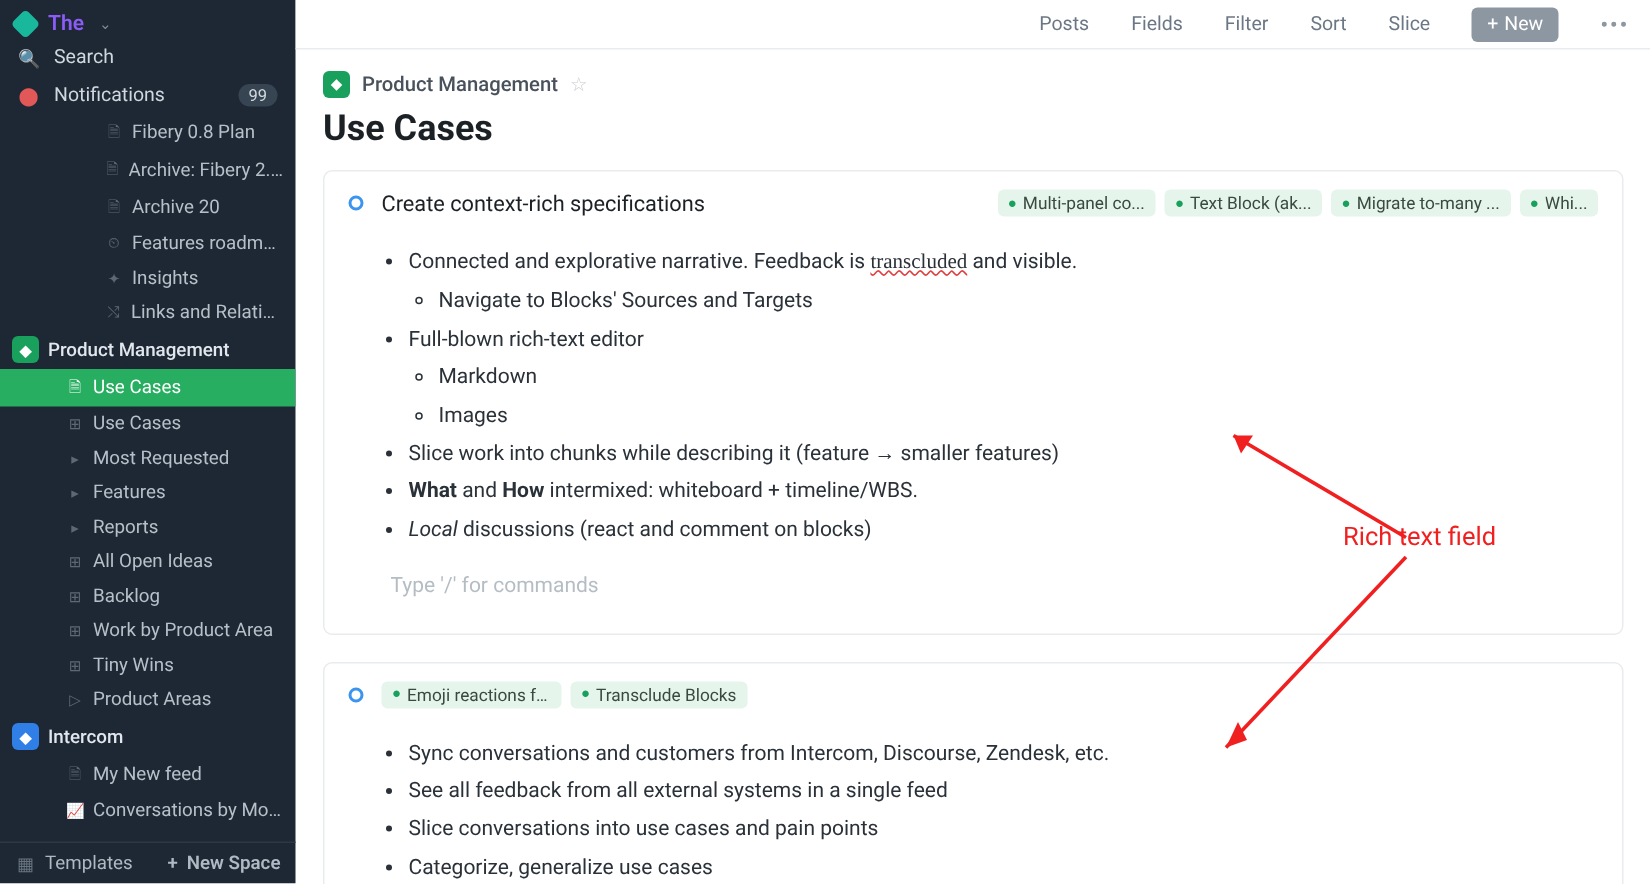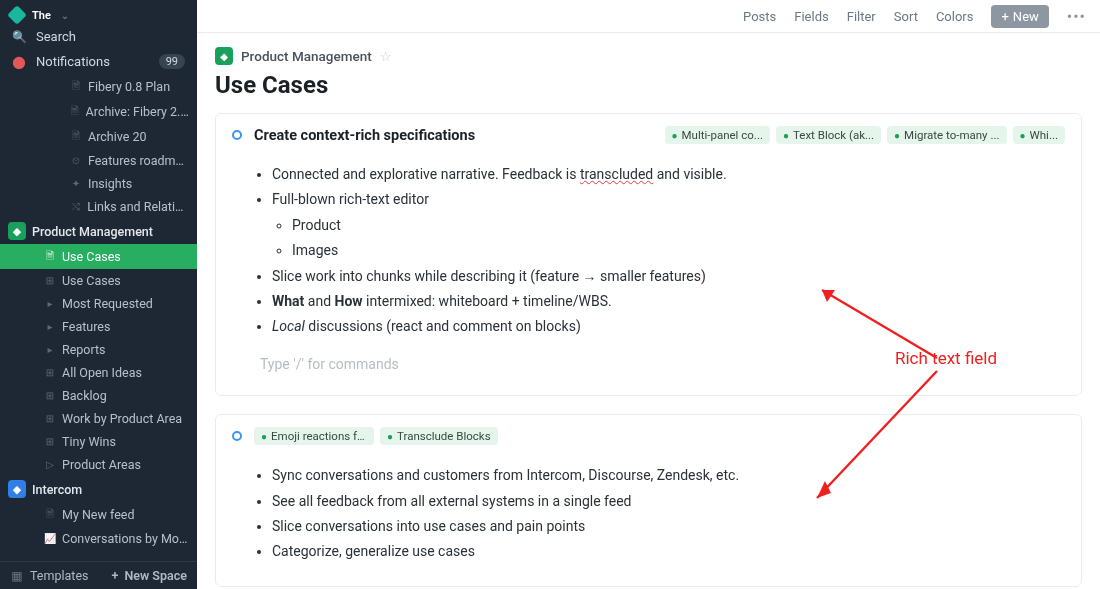--- a/index.html
+++ b/index.html
@@ -9,7 +9,7 @@
   .sidebar { width: 197px; background: #1e2835; color: #cfd8de; display: flex; flex-direction: column; font-size: 13px; }
   .ws-header { display: flex; align-items: center; gap: 8px; padding: 8px 12px 2px 10px; }
   .ws-logo { width: 14px; height: 14px; background: #19b89c; transform: rotate(45deg); border-radius: 3px; }
-  .ws-title { font-weight: 600; color: #ffffff; font-size: 11px; }
+  .ws-title { font-weight: 600; color: #8b5cf6; font-size: 14px; }
   .ws-chevron { font-size: 10px; color: #7d8a97; margin-left: 2px; }
   .ws-user { font-size: 11px; color: #6d7b88; padding: 0 12px 8px 32px; }
   .sb-row { display: flex; align-items: center; gap: 10px; padding: 5px 12px; cursor: pointer; color: #cfd8de; }

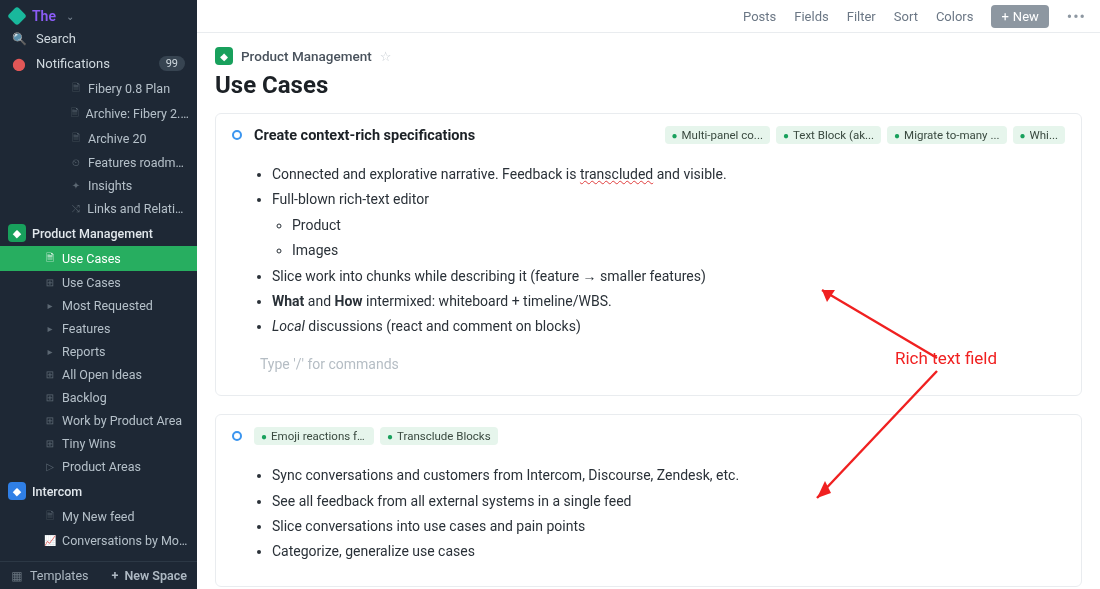--- a/index.html
+++ b/index.html
@@ -34,7 +34,7 @@
   .sb-footer .add { margin-left: auto; font-weight: 600; }
   
   .main { flex: 1; display: flex; flex-direction: column; overflow: hidden; }
-  .topbar { display: flex; align-items: center; justify-content: flex-end; gap: 18px; padding: 6px 14px; border-bottom: 1px solid #e9ecef; background: #fff; height: 33px; }
+  .topbar { display: flex; align-items: center; justify-content: flex-end; gap: 28px; padding: 6px 14px; border-bottom: 1px solid #e9ecef; background: #fff; height: 33px; }
   .topbar .tb-link { color: #6b7785; font-size: 13px; cursor: pointer; }
   .new-btn { background: #8d97a1; color: #fff; border-radius: 4px; padding: 4px 10px; font-size: 13px; display: flex; align-items: center; gap: 4px; cursor: pointer; }
   .dots { color: #8d97a1; font-size: 16px; cursor: pointer; letter-spacing: 1px; }

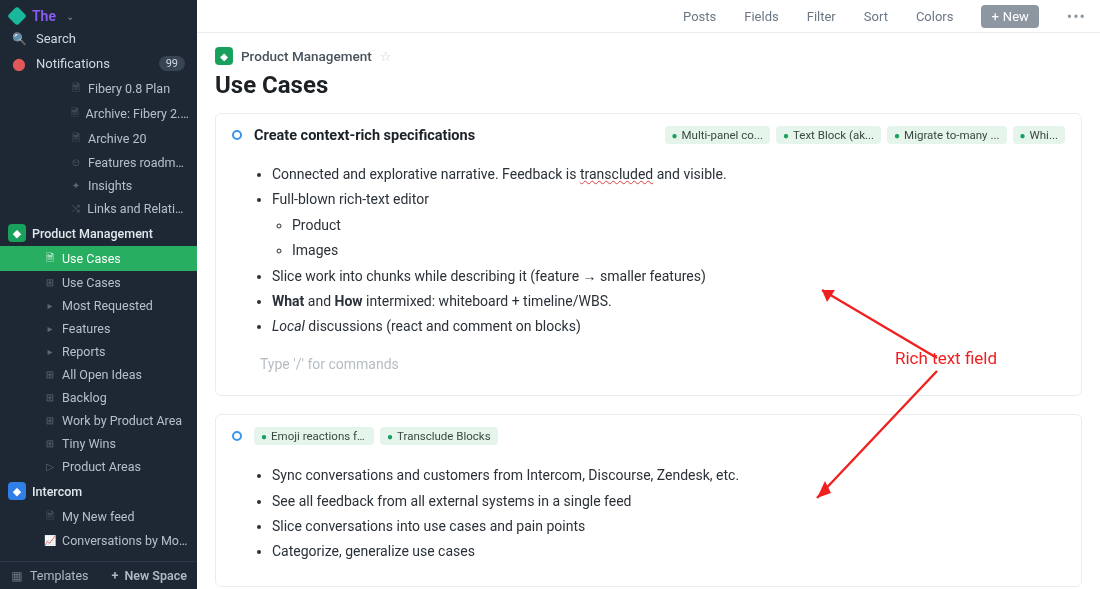--- a/index.html
+++ b/index.html
@@ -183,7 +183,7 @@
 
   <div class="main">
     <div class="topbar">
-      <span id="tb-links" style="display: contents;"><span class="tb-link">Posts</span><span class="tb-link">Fields</span><span class="tb-link">Filter</span><span class="tb-link">Sort</span><span class="tb-link">Colors</span></span>
+      <span id="tb-links" style="display: contents;"><span class="tb-link">Posts</span><span class="tb-link">Fields</span><span class="tb-link">Filter</span><span class="tb-link">Sort</span><span class="tb-link">Slice</span></span>
       <div class="new-btn">
         <span>+</span>
         <span>New</span>

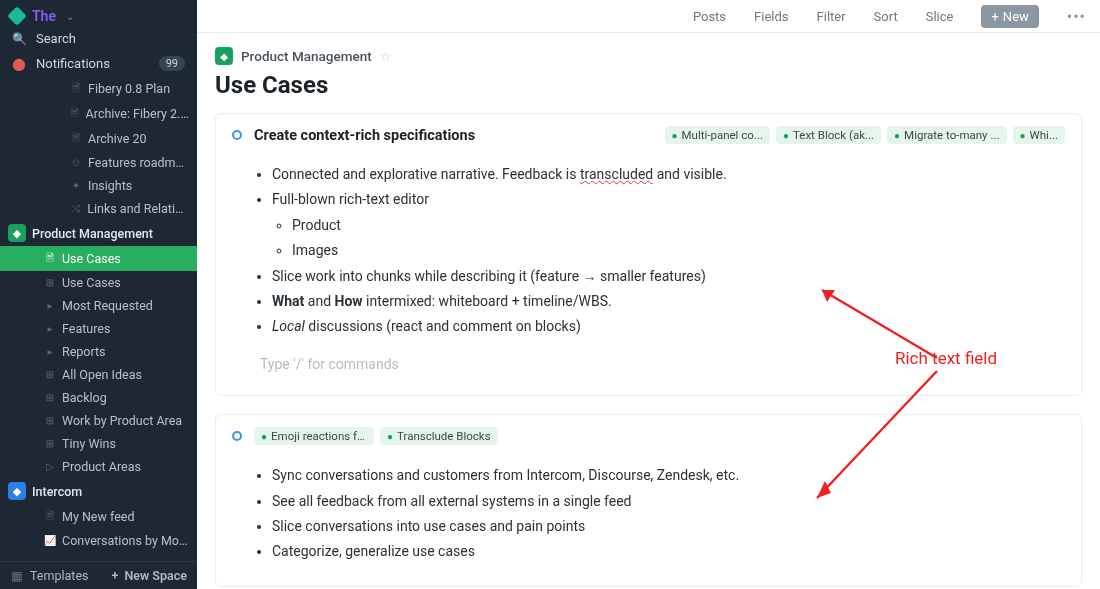--- a/index.html
+++ b/index.html
@@ -47,7 +47,7 @@
   .card { border: 1px solid #e9ecef; border-radius: 6px; margin-bottom: 18px; background: #fff; }
   .card-header { display: flex; align-items: center; padding: 12px 16px; gap: 12px; }
   .card-dot { width: 10px; height: 10px; border: 2px solid #3b95ef; border-radius: 50%; flex-shrink: 0; }
-  .card-title { font-weight: 700; font-size: 14.5px; color: #1c2126; flex: 1; }
+  .card-title { font-weight: 400; font-size: 14.5px; color: #1c2126; flex: 1; }
   .tags { display: flex; gap: 6px; flex-wrap: nowrap; }
   .tag { background: #e6f5ec; color: #3a4a40; font-size: 11.5px; padding: 2px 7px; border-radius: 4px; display: flex; align-items: center; gap: 4px; max-width: 120px; }
   .tag-check { color: #18a05c; font-size: 10px; }

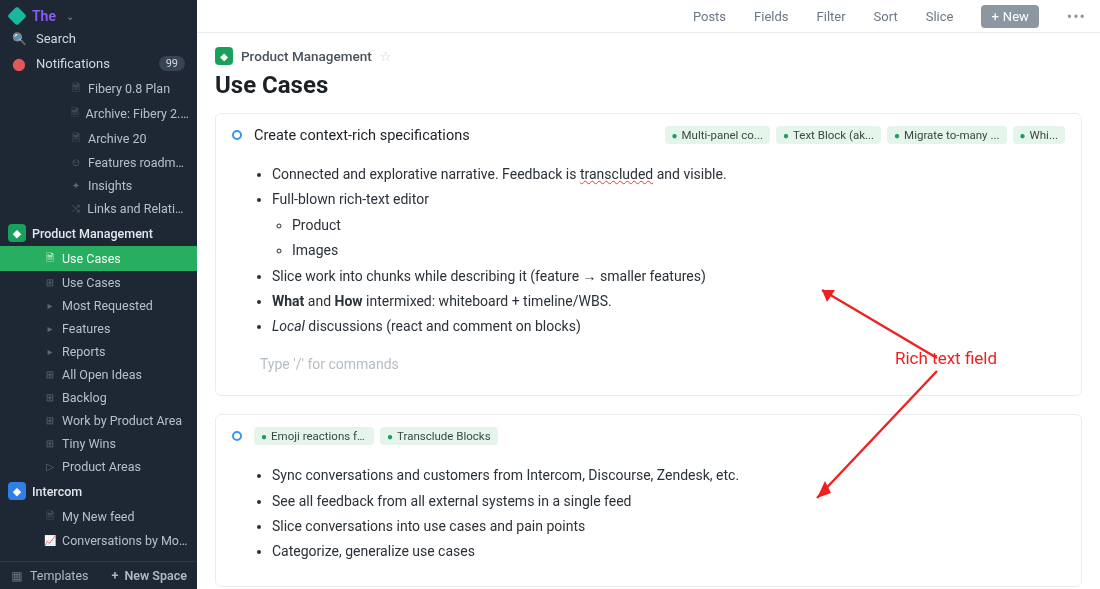--- a/index.html
+++ b/index.html
@@ -56,7 +56,7 @@
   .card-body ul { padding-left: 40px; }
   .card-body ul ul { padding-left: 20px; }
   .card-body li { margin: 3px 0; }
-  .squiggle { text-decoration: underline wavy #e03e3e; text-decoration-thickness: 1px; }
+  .squiggle { text-decoration: underline wavy #e03e3e; text-decoration-thickness: 1px; font-family: Liberation Serif, serif; }
   .placeholder { color: #b5bdc4; padding: 12px 0 0 28px; font-size: 14px; }
   
   .anno-label { position: absolute; color: #f02020; font-size: 17px; font-weight: 400; }

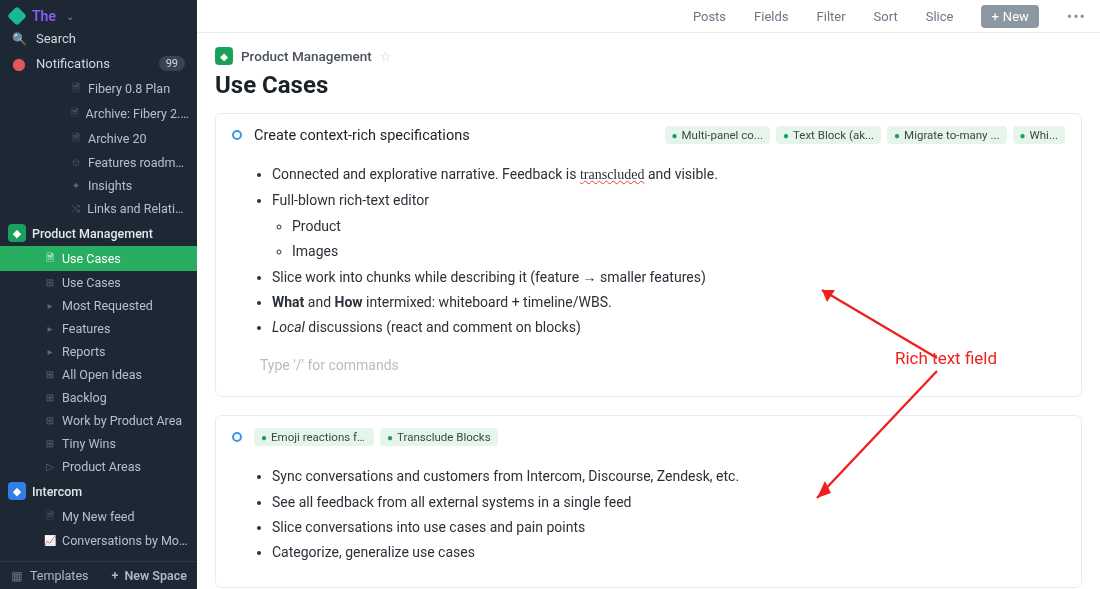--- a/index.html
+++ b/index.html
@@ -225,7 +225,9 @@
             </div>
             <div class="card-body">
               <ul>
-                <li>Connected and explorative narrative. Feedback is <span class="squiggle">transcluded</span> and visible.</li>
+                <li>Connected and explorative narrative. Feedback is <span class="squiggle">transcluded</span> and visible.<ul>
+                    <li>Navigate to Blocks' Sources and Targets</li>
+                  </ul></li>
                 <li>Full-blown rich-text editor<ul>
                     <li>Product</li>
                     <li>Images</li>

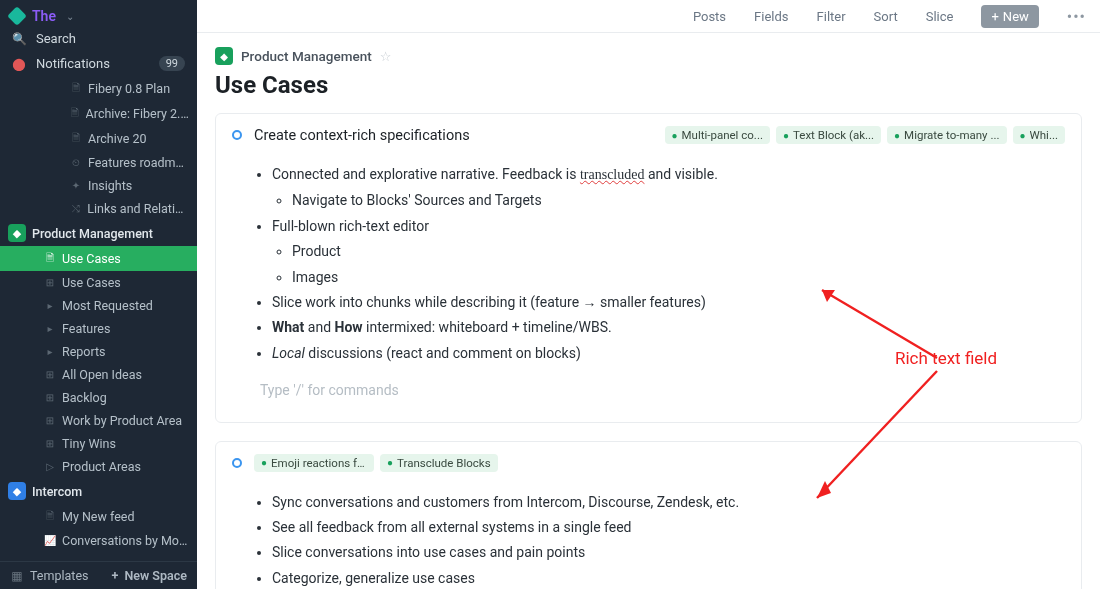--- a/index.html
+++ b/index.html
@@ -229,7 +229,7 @@
                     <li>Navigate to Blocks' Sources and Targets</li>
                   </ul></li>
                 <li>Full-blown rich-text editor<ul>
-                    <li>Product</li>
+                    <li>Markdown</li>
                     <li>Images</li>
                   </ul></li>
                 <li>Slice work into chunks while describing it (feature → smaller features)</li>

